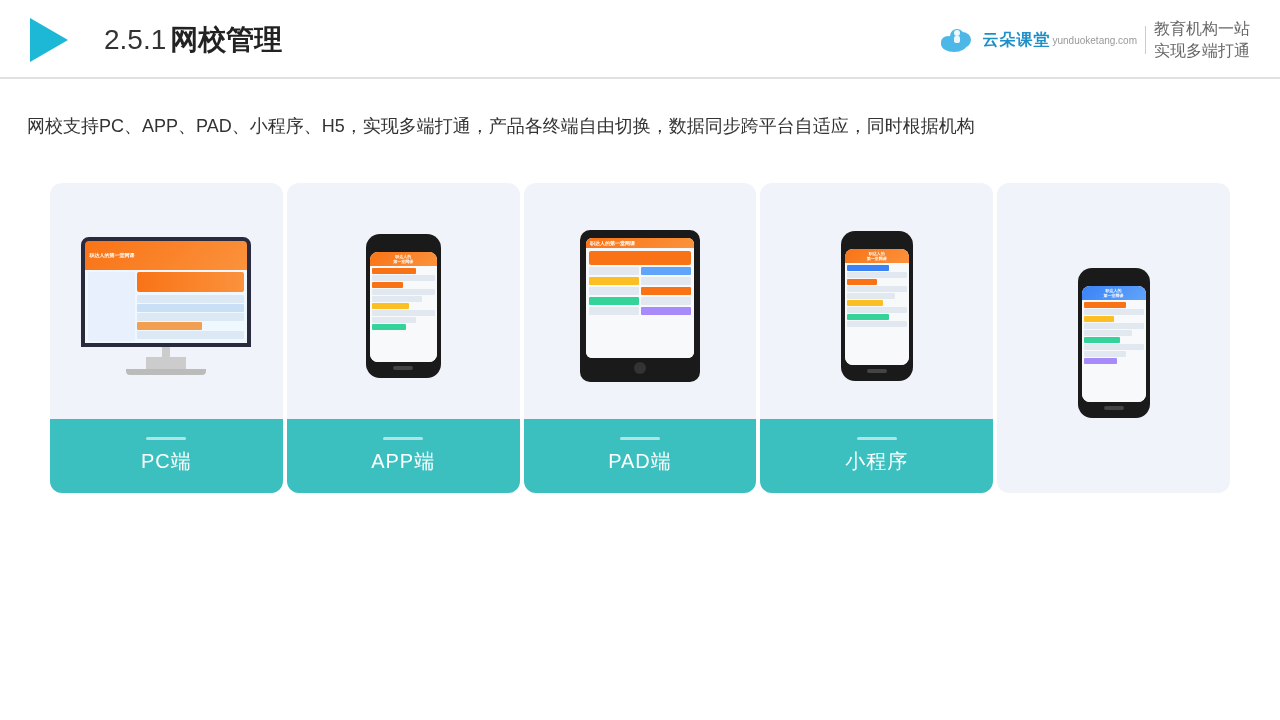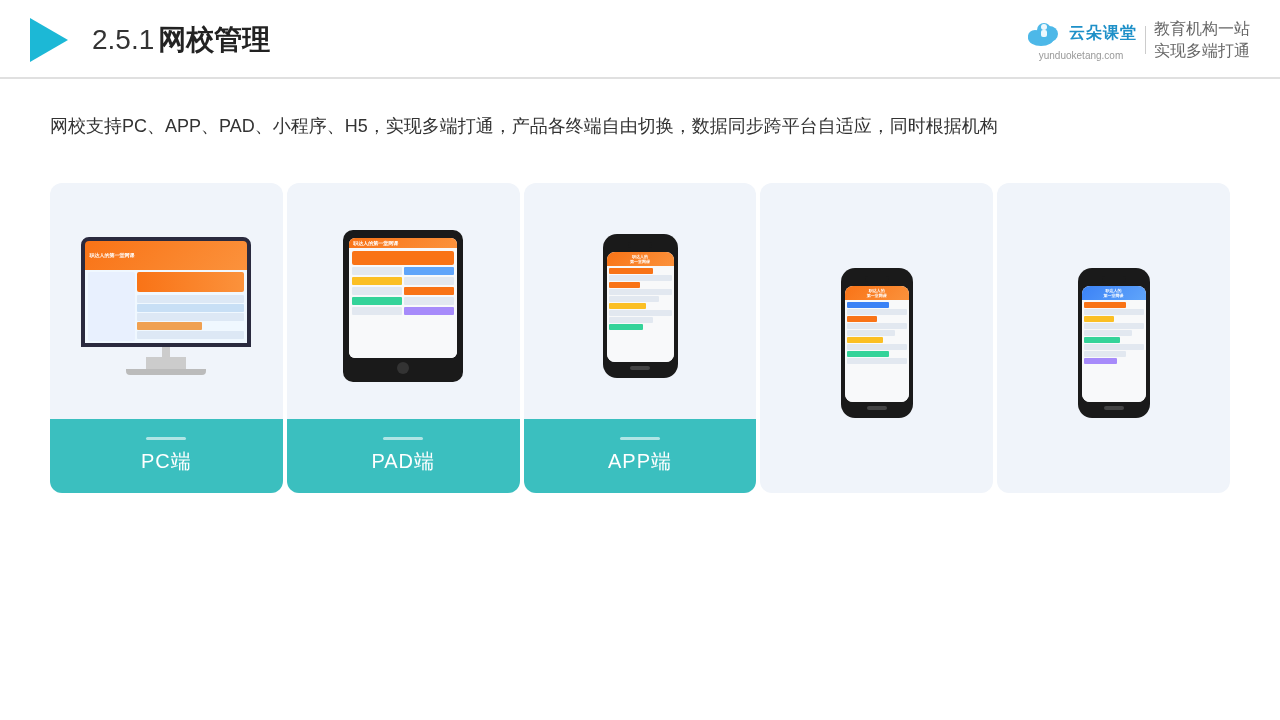--- a/index.html
+++ b/index.html
@@ -41,6 +41,7 @@
       font-weight: 400;
       color: #333;
       margin-right: 4px;
+      margin-left: 12px;
     }
 
     

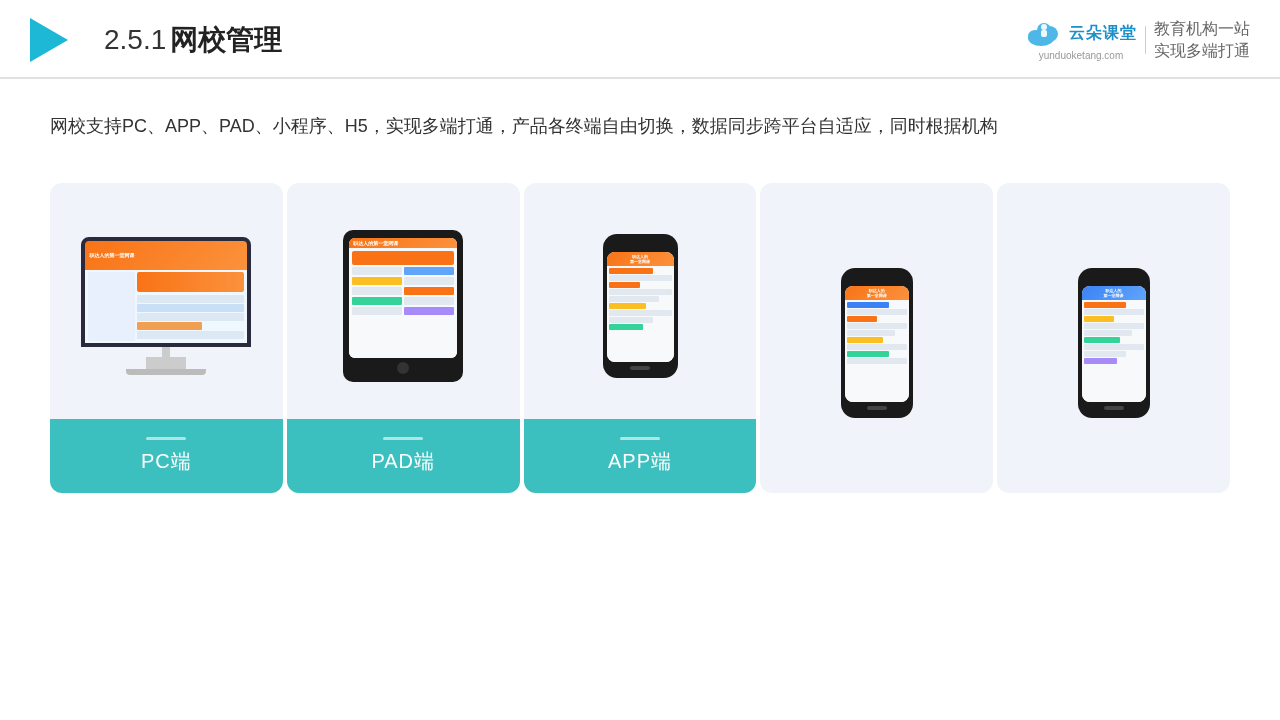--- a/index.html
+++ b/index.html
@@ -47,7 +47,7 @@
     
     .logo-area {
       display: flex;
-      flex-direction: column;
+      flex-direction: row;
       align-items: center;
       gap: 2px;
     }

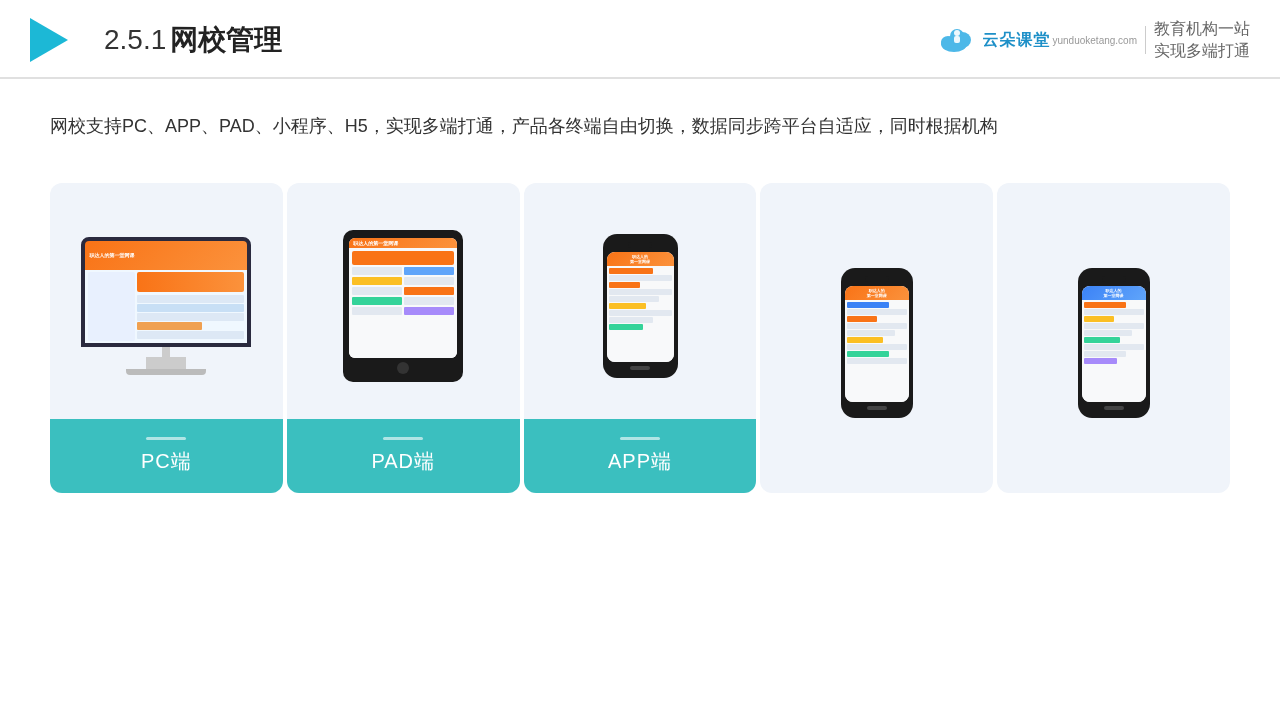--- a/index.html
+++ b/index.html
@@ -81,7 +81,7 @@
 
     
     .description {
-      padding: 30px 50px 10px 50px;
+      padding: 30px 50px 10px 27px;
       font-size: 18px;
       color: #333;
       line-height: 1.9;

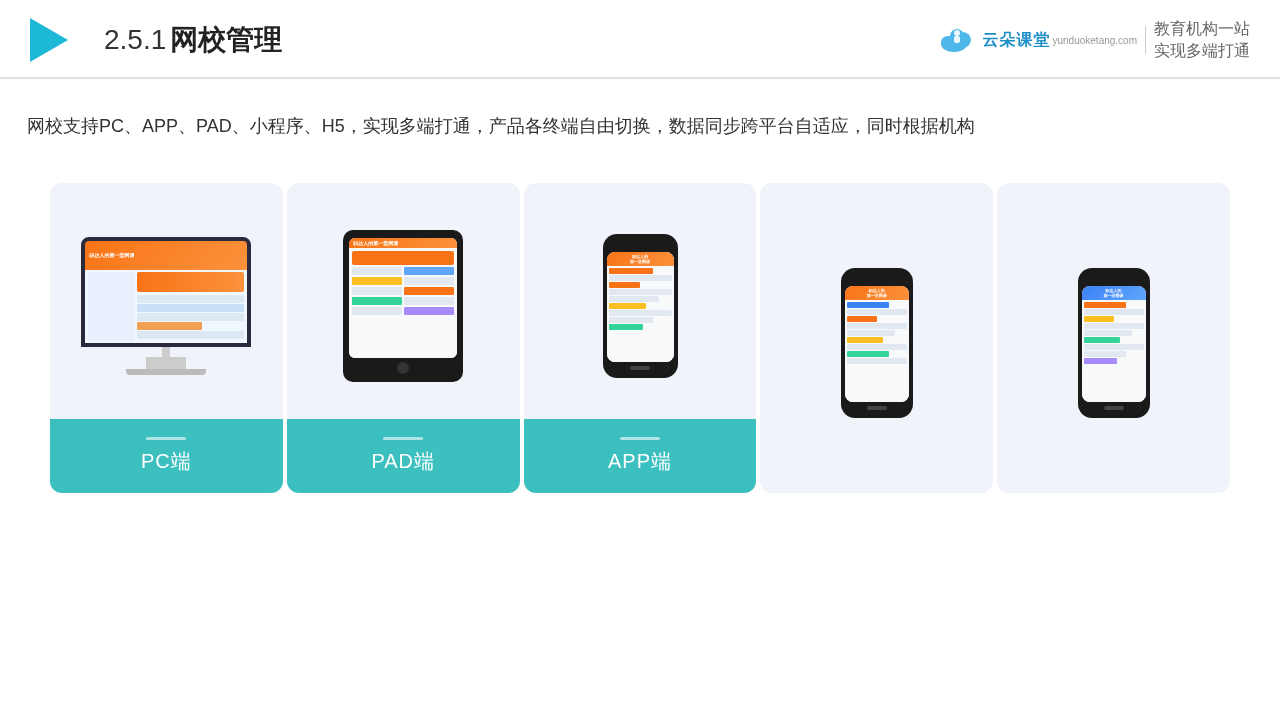--- a/index.html
+++ b/index.html
@@ -92,7 +92,7 @@
       display: flex;
       gap: 4px;
       padding: 30px 50px 20px 50px;
-      justify-content: flex-end;
+      justify-content: center;
     }
 
     .card {

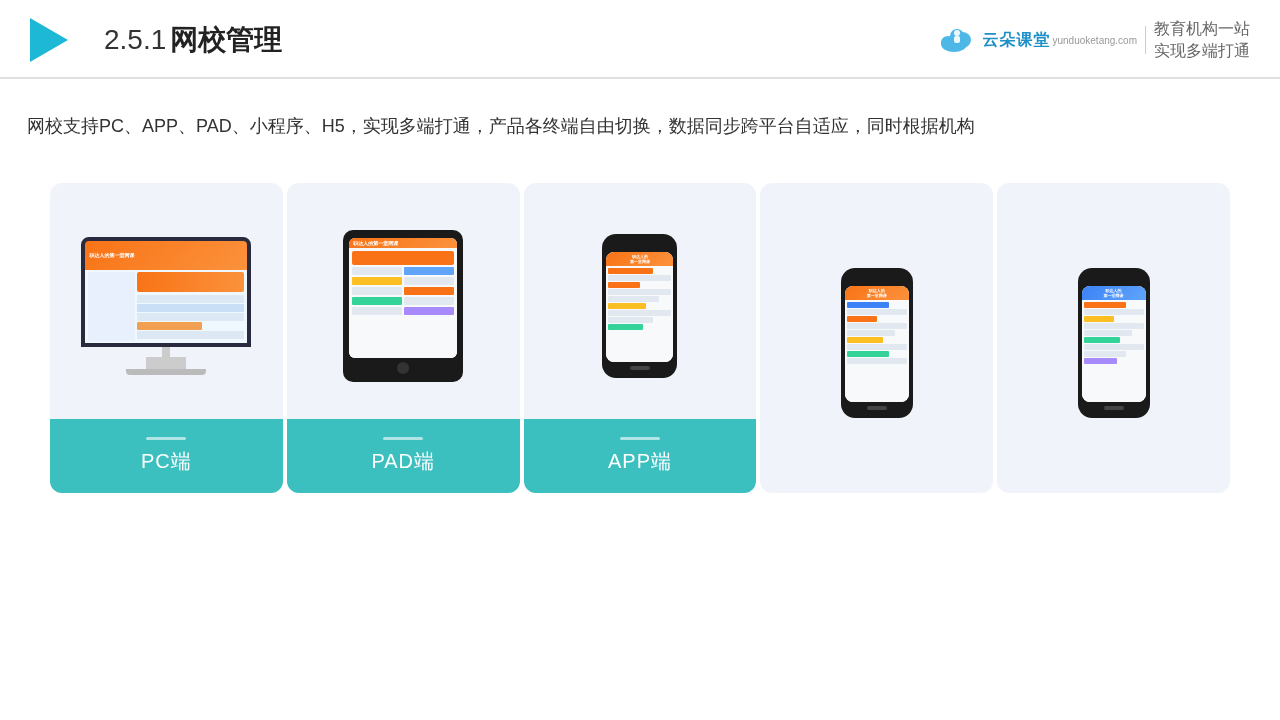--- a/index.html
+++ b/index.html
@@ -426,6 +426,35 @@
 
   <div class="card">
     <div class="card-image-area">
+      <div class="phone-mockup">
+        <div class="phone-notch"></div>
+        <div class="phone-screen">
+          <div class="phone-top-orange">
+            <div class="phone-top-text">职达人的<br>第一堂网课</div>
+          </div>
+          <div class="phone-bottom-content">
+            <div class="phone-row-orange"></div>
+            <div class="phone-row"></div>
+            <div class="phone-row" style="background:#f97316;width:50%"></div>
+            <div class="phone-row"></div>
+            <div class="phone-row" style="width:80%"></div>
+            <div class="phone-row" style="background:#fbbf24;width:60%"></div>
+            <div class="phone-row"></div>
+            <div class="phone-row" style="width:70%"></div>
+            <div class="phone-row" style="background:#34d399;width:55%"></div>
+          </div>
+        </div>
+        <div class="phone-home"></div>
+      </div>
+    </div>
+    <div class="card-label">
+      <div class="card-label-divider"></div>
+      <span>APP端</span>
+    </div>
+  </div>
+
+  <div class="card">
+    <div class="card-image-area">
       <div class="tablet-mockup">
         <div class="tablet-screen">
           <div class="tablet-top-bar">
@@ -462,35 +491,6 @@
 
   <div class="card">
     <div class="card-image-area">
-      <div class="phone-mockup">
-        <div class="phone-notch"></div>
-        <div class="phone-screen">
-          <div class="phone-top-orange">
-            <div class="phone-top-text">职达人的<br>第一堂网课</div>
-          </div>
-          <div class="phone-bottom-content">
-            <div class="phone-row-orange"></div>
-            <div class="phone-row"></div>
-            <div class="phone-row" style="background:#f97316;width:50%"></div>
-            <div class="phone-row"></div>
-            <div class="phone-row" style="width:80%"></div>
-            <div class="phone-row" style="background:#fbbf24;width:60%"></div>
-            <div class="phone-row"></div>
-            <div class="phone-row" style="width:70%"></div>
-            <div class="phone-row" style="background:#34d399;width:55%"></div>
-          </div>
-        </div>
-        <div class="phone-home"></div>
-      </div>
-    </div>
-    <div class="card-label">
-      <div class="card-label-divider"></div>
-      <span>APP端</span>
-    </div>
-  </div>
-
-  <div class="card">
-    <div class="card-image-area">
       <div class="phone-mockup" style="width:72px;min-height:150px">
         <div class="phone-notch"></div>
         <div class="phone-screen">

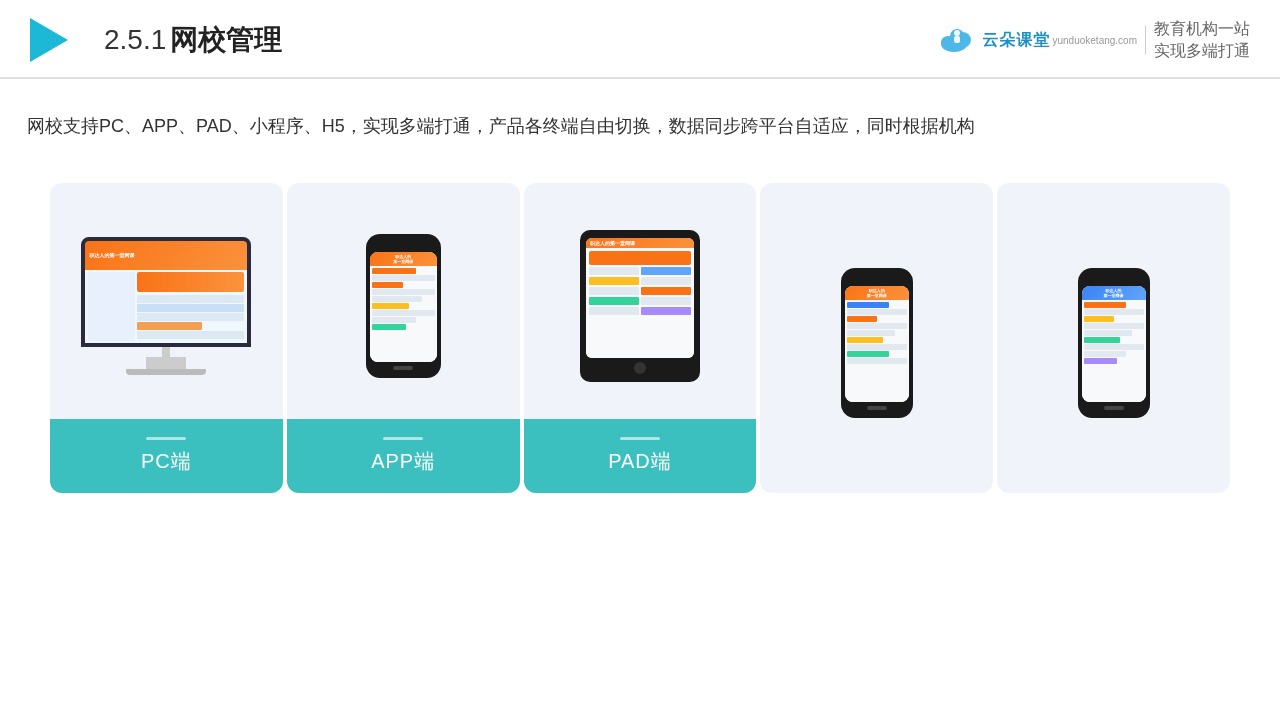--- a/index.html
+++ b/index.html
@@ -512,6 +512,10 @@
         <div class="phone-home"></div>
       </div>
     </div>
+    <div class="card-label">
+      <div class="card-label-divider"></div>
+      <span>小程序</span>
+    </div>
   </div>
 
   <div class="card">

